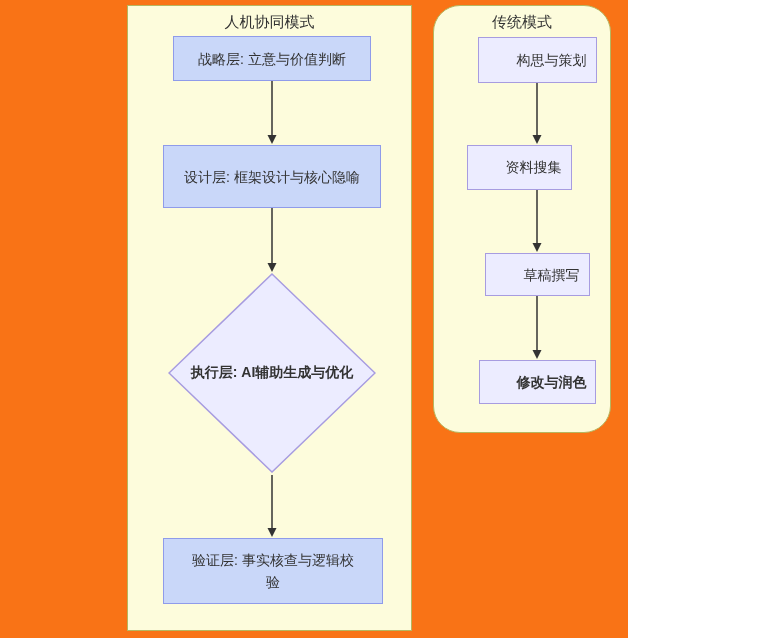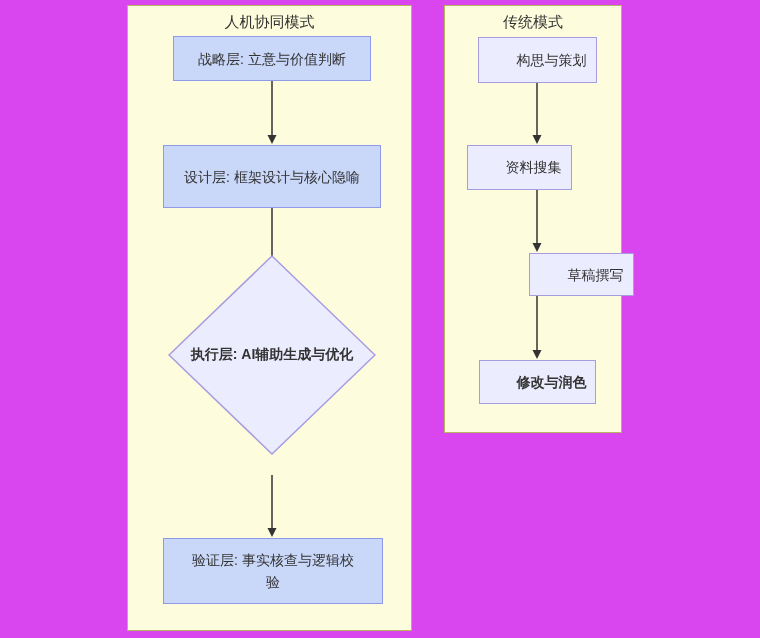--- a/index.html
+++ b/index.html
@@ -10,9 +10,9 @@
   }
   .canvas {
     position: relative;
-    width: 760px;
+    width: 628px;
     height: 638px;
-    background: #d946ef;
+    background: #f97316;
     overflow: hidden;
   }
   

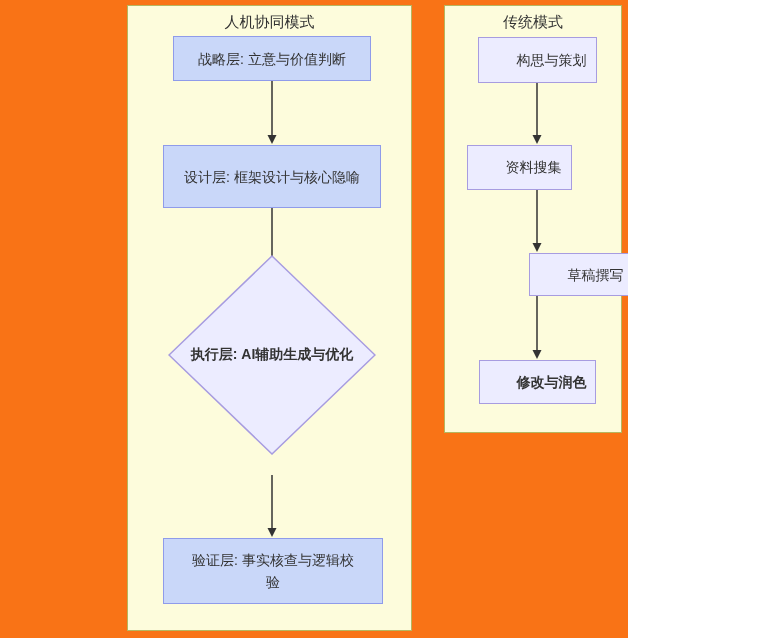--- a/index.html
+++ b/index.html
@@ -23,7 +23,7 @@
     box-sizing: border-box;
   }
   .cluster-left  { left: 127px; top: 5px; width: 285px; height: 626px; }
-  .cluster-right { left: 444px; top: 5px; width: 178px; height: 428px; }
+  .cluster-right { left: 433px; top: 5px; width: 178px; height: 428px; border-radius: 27px; }
   .cluster-title {
     margin-top: 7px;
     text-align: center;

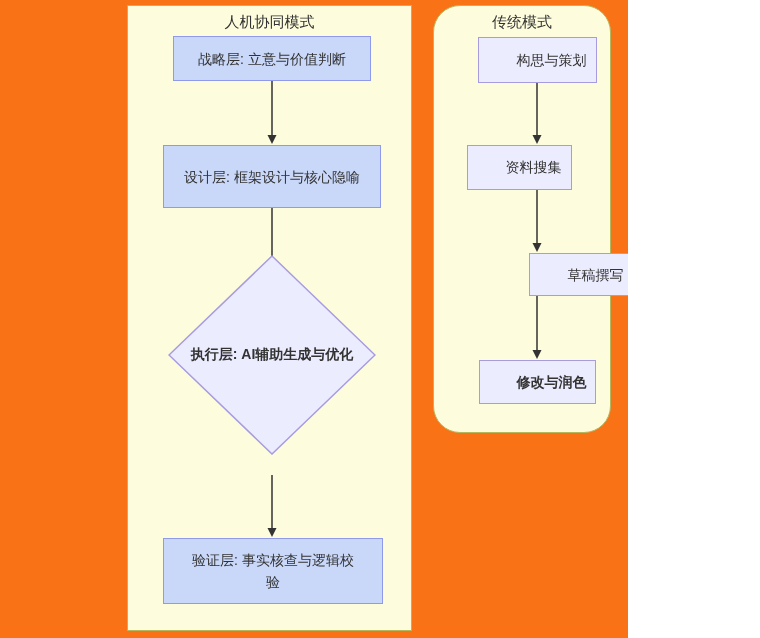--- a/index.html
+++ b/index.html
@@ -59,7 +59,7 @@
   #node-verify   { left: 163px; top: 538px; width: 220px; height: 66px; padding: 4px 25px; }
   #node-idea     { left: 478px; top: 37px;  width: 119px; height: 46px; }
   #node-collect  { left: 467px; top: 145px; width: 105px; height: 45px; font-family: Liberation Serif, serif; }
-  #node-draft    { left: 485px; top: 253px; width: 105px; height: 43px; margin-left: 44px; }
+  #node-draft    { left: 485px; top: 253px; width: 105px; height: 43px; }
   #node-polish   { left: 479px; top: 360px; width: 117px; height: 44px; font-weight: bold; }
   
   .diamond-wrap {

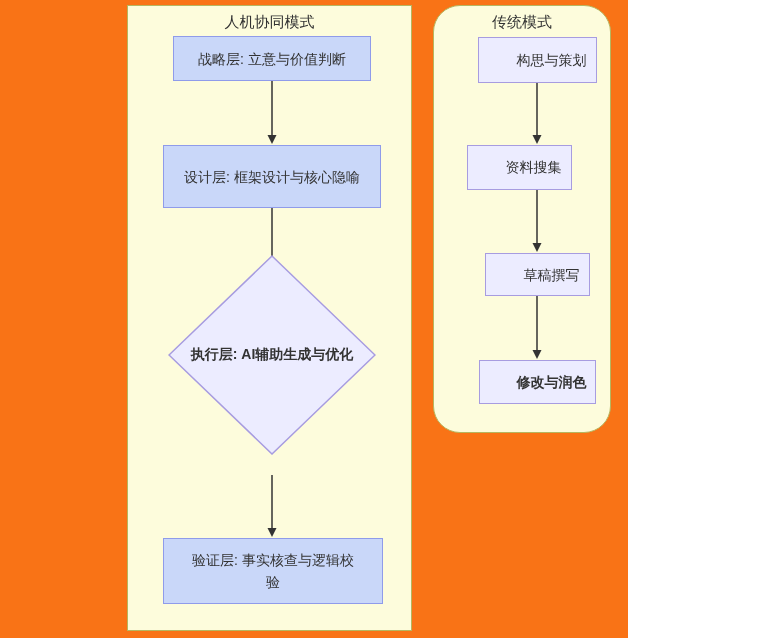--- a/index.html
+++ b/index.html
@@ -64,7 +64,7 @@
   
   .diamond-wrap {
     position: absolute;
-    left: 168px; top: 255px;
+    left: 168px; top: 273px;
     width: 208px; height: 200px;
   }
   .diamond-wrap svg { position: absolute; left: 0; top: 0; }

